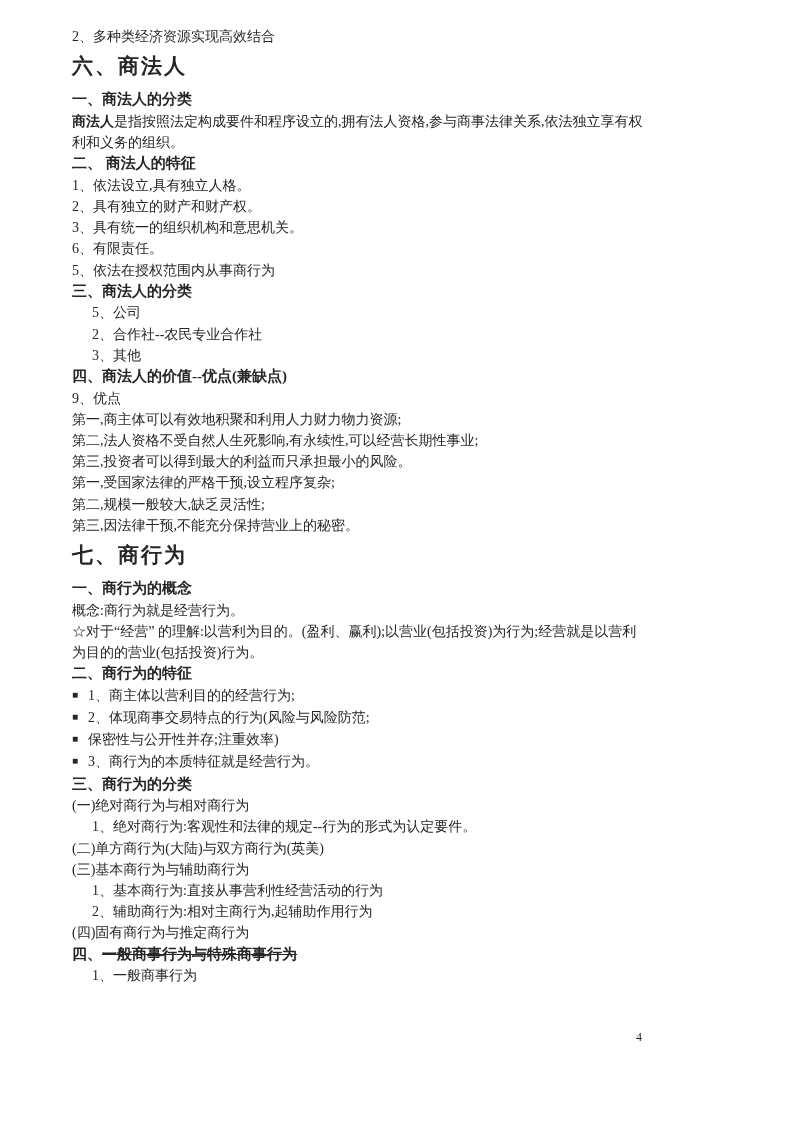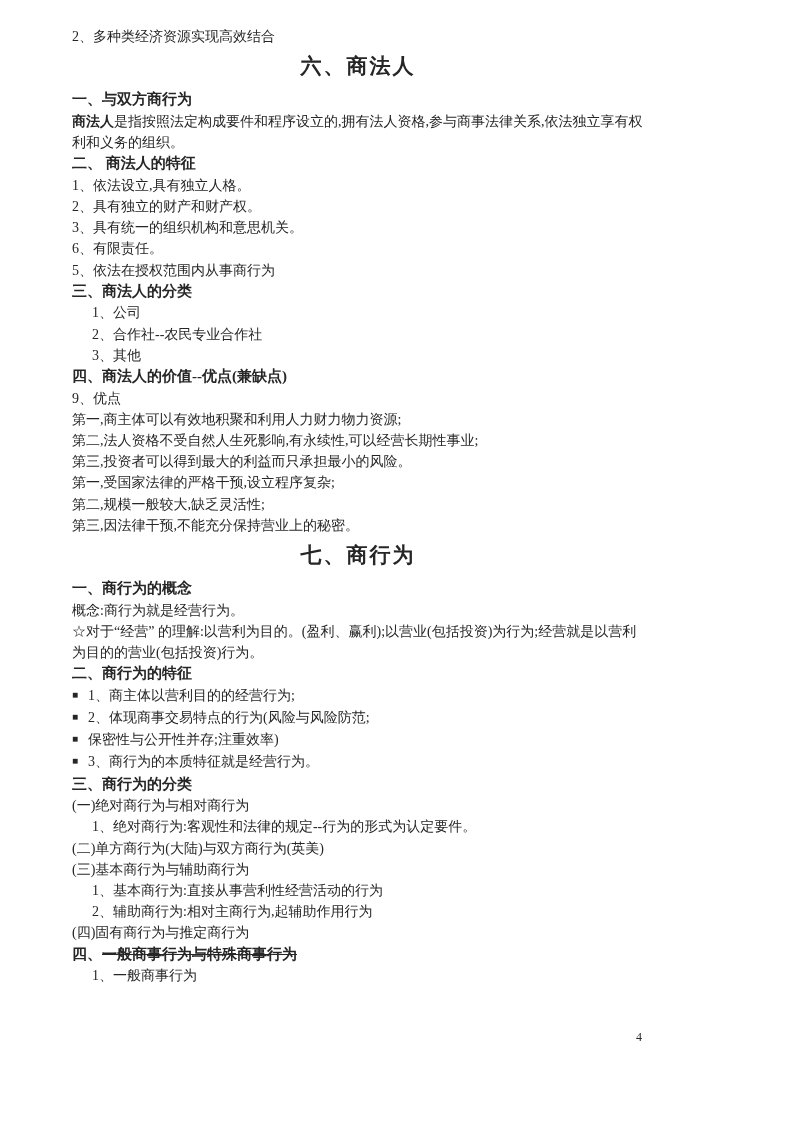--- a/index.html
+++ b/index.html
@@ -14,7 +14,7 @@
   .body{font-size:14px;line-height:21.2px;}
   .heading{font-size:15px;font-weight:bold;line-height:21.6px;}
   .chapter{
-    font-size:21px;font-weight:bold;text-align:center;
+    font-size:21px;font-weight:bold;text-align:left;
     line-height:30px;margin:4px 0 8px 0;letter-spacing:2px;
   }
   .ind1{padding-left:20px;}

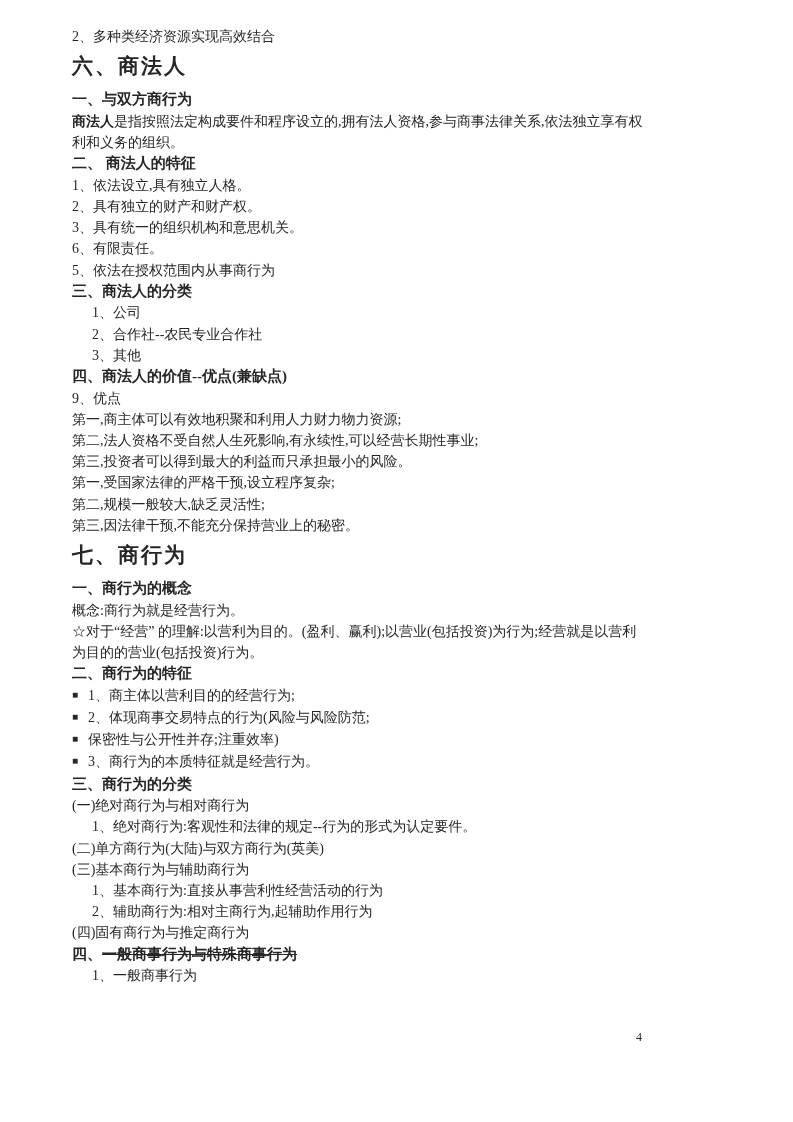--- a/index.html
+++ b/index.html
@@ -37,7 +37,7 @@
   <div id="content">
       <p class="blk body"><span class="">2、多种类经济资源实现高效结合</span></p>
       <p class="blk chapter"><span class="bold ">六、商法人</span></p>
-      <p class="blk heading"><span class="bold ">一、与双方商行为</span></p>
+      <p class="blk heading"><span class="bold ">一、商法人的分类</span></p>
       <p class="blk body"><span class="bold ">商法人</span><span class="">是指按照法定构成要件和程序设立的,拥有法人资格,参与商事法律关系,依法独立享有权利和义务的组织。</span></p>
       <p class="blk heading"><span class="bold ">二、 商法人的特征</span></p>
       <p class="blk body"><span class="">1、依法设立,具有独立人格。</span></p>

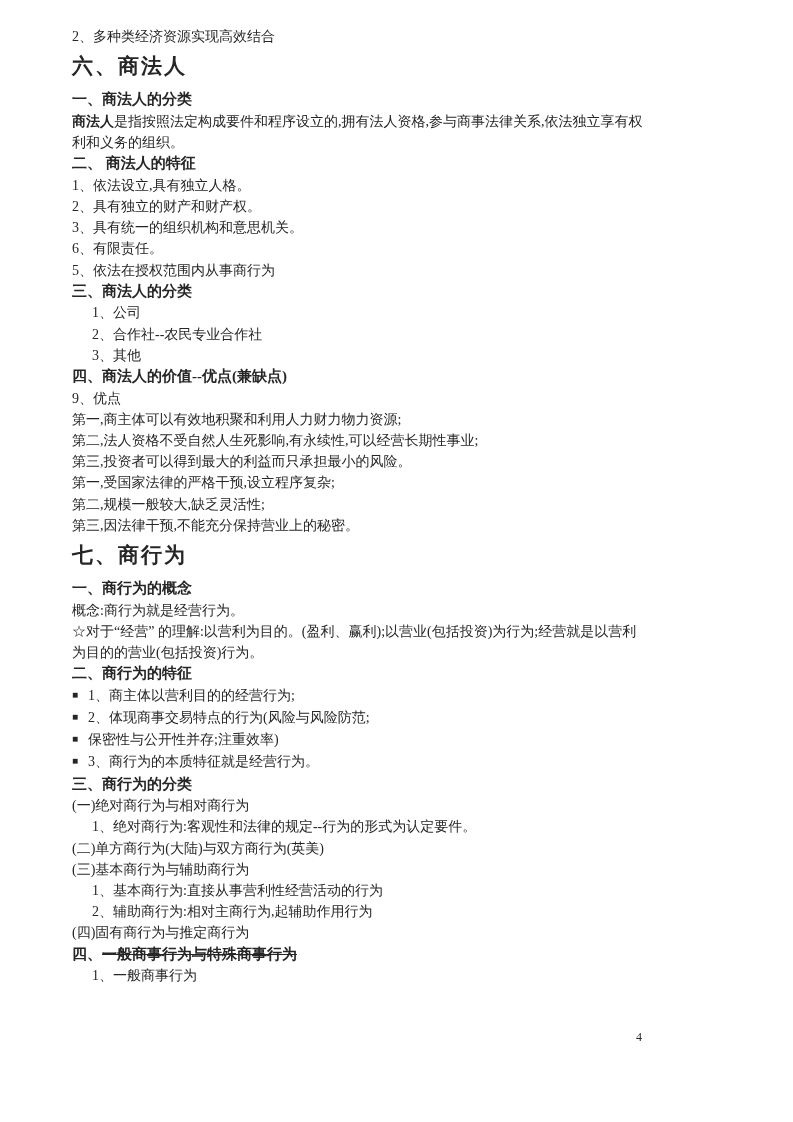--- a/index.html
+++ b/index.html
@@ -46,7 +46,7 @@
       <p class="blk body"><span class="">6、有限责任。</span></p>
       <p class="blk body"><span class="">5、依法在授权范围内从事商行为</span></p>
       <p class="blk heading"><span class="bold ">三、商法人的分类</span></p>
-      <p class="blk body ind1"><span class="">1、公司</span></p>
+      <p class="blk body ind1"><span class="">5、公司</span></p>
       <p class="blk body ind1"><span class="">2、合作社--农民专业合作社</span></p>
       <p class="blk body ind1"><span class="">3、其他</span></p>
       <p class="blk heading"><span class="bold ">四、商法人的价值--优点(兼缺点)</span></p>

